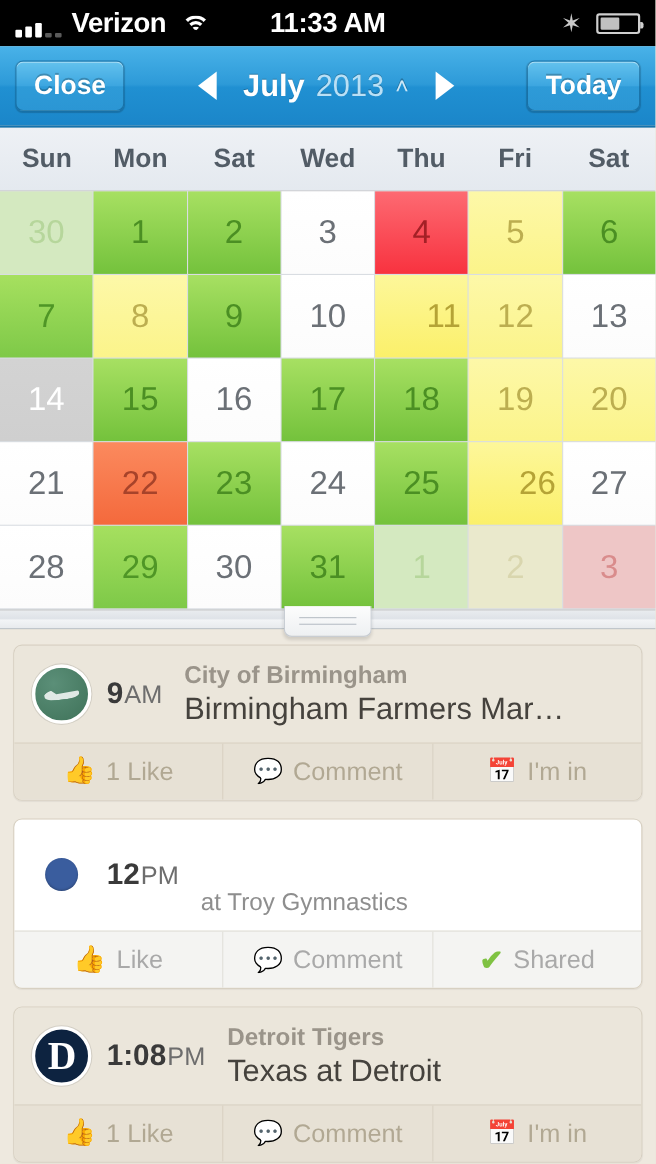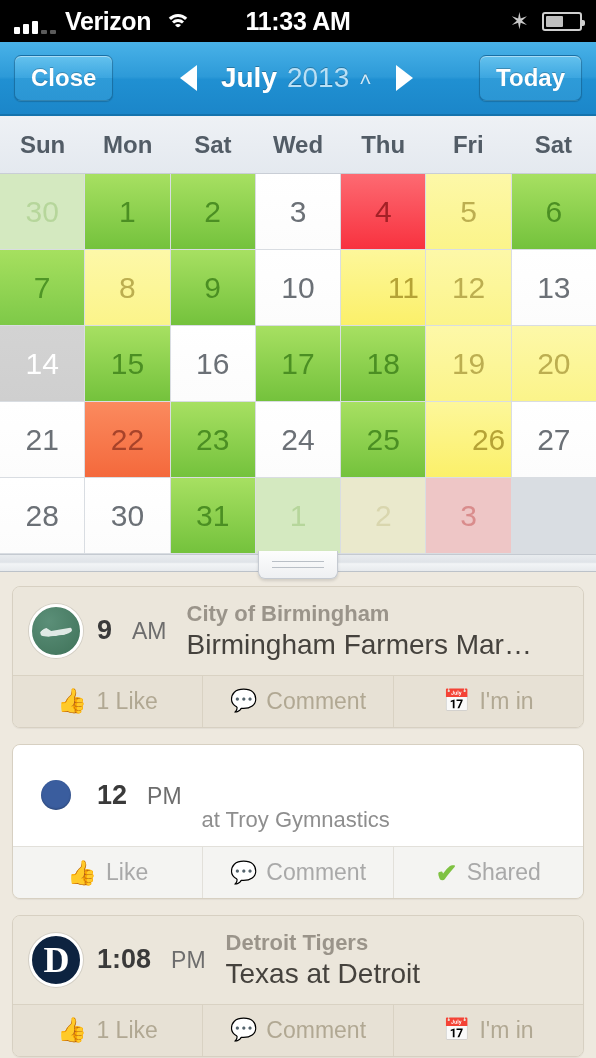--- a/index.html
+++ b/index.html
@@ -295,6 +295,7 @@
     <div class="cell yellow">26</div>
     <div class="cell white">27</div>
     <div class="cell white">28</div>
+    <div class="cell green2">29</div>
     <div class="cell white">30</div>
     <div class="cell green">31</div>
     <div class="cell muted-green">1</div>

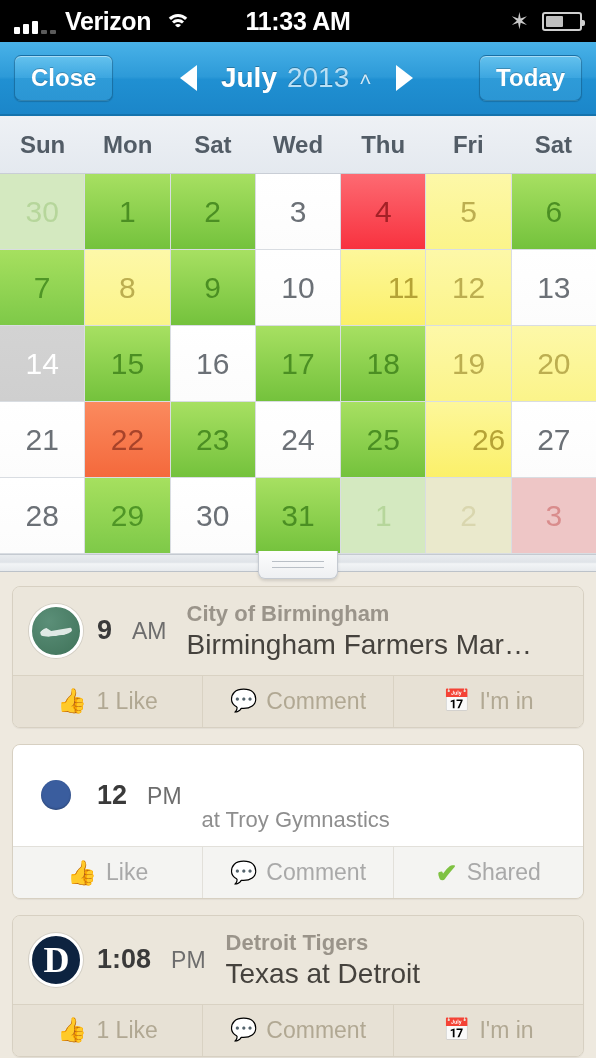--- a/index.html
+++ b/index.html
@@ -183,7 +183,7 @@
     flex-shrink: 0; margin-right: 6px;
   }
   .time b { font-weight: bold; }
-  .time span { font-size: 23px; color: #6d6d6d; font-weight: normal; margin-left: 20px; }
+  .time span { font-size: 23px; color: #6d6d6d; font-weight: normal; margin-left: 1px; }
   .card-text { min-width: 0; flex: 1; }
   .ev-sub {
     font-size: 22px; color: #9a948a; font-weight: bold;

